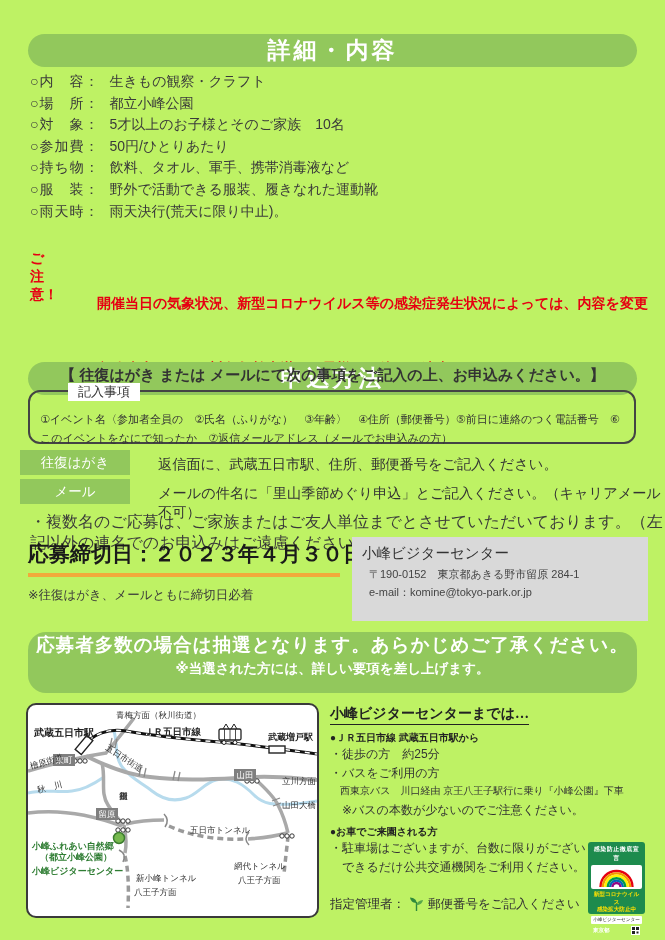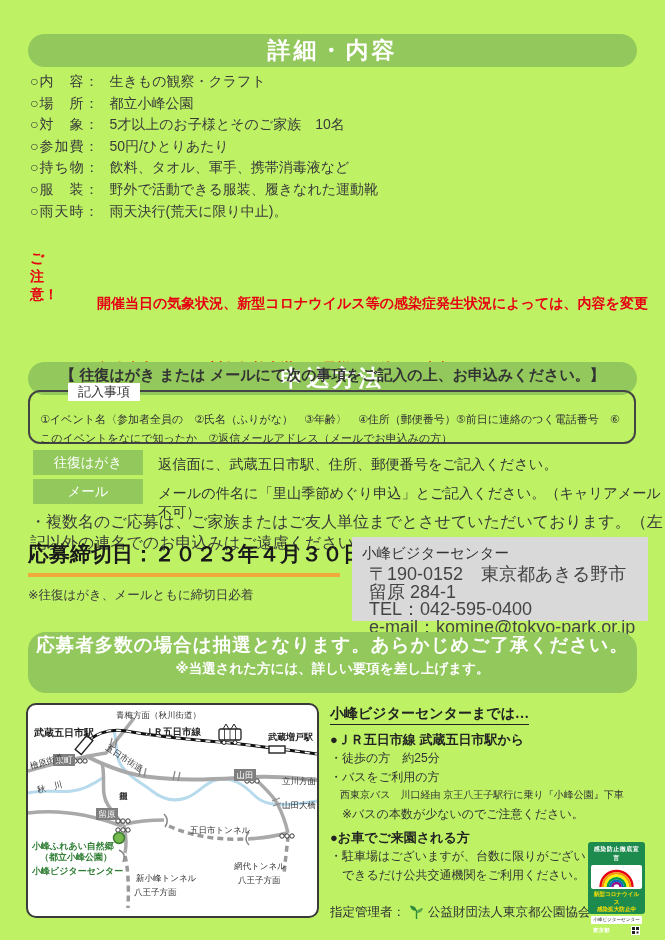--- a/index.html
+++ b/index.html
@@ -25,7 +25,7 @@
   .legend { position:absolute; left:38px; top:-9px; background:#fff; padding:0 10px; font-size:13px; color:#333; }
   .fs-body { padding:18px 12px 0 10px; font-size:11px; line-height:19px; color:#333; }
 
-  .chip { position:absolute; left:33px; width:110px; height:25px; background:#92c85c; color:#fff; font-size:13.5px;
+  .chip { position:absolute; left:20px; width:110px; height:25px; background:#92c85c; color:#fff; font-size:13.5px;
           text-align:center; line-height:25px; }
   .chip1 { top:450px; } .chip2 { top:479px; }
   .m-text { position:absolute; left:158px; font-size:14.2px; color:#333; }

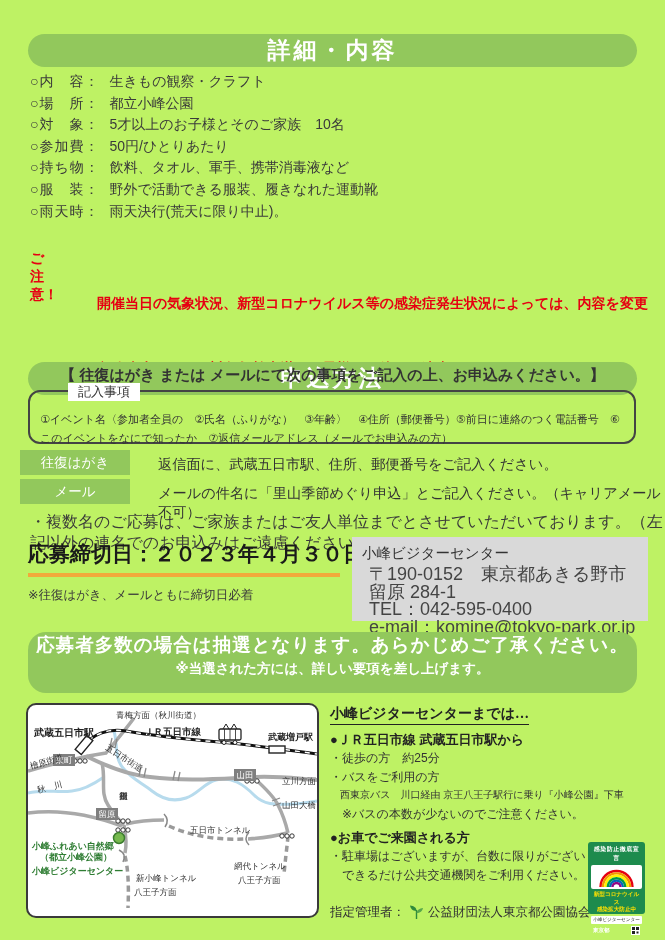--- a/index.html
+++ b/index.html
@@ -38,7 +38,7 @@
 
   .contact { position:absolute; left:352px; top:537px; width:296px; height:84px; background:#d9d9d9; padding:7px 10px; }
   .ct-name { font-size:14.5px; color:#333; margin-bottom:3px; }
-  .ct-line { font-size:18px; color:#444; line-height:17.5px; margin-left:7px; }
+  .ct-line { font-size:11px; color:#444; line-height:17.5px; margin-left:7px; }
 
   .lottery { position:absolute; left:28px; top:632px; width:609px; height:61px; background:#92c85c; border-radius:18px;
              color:#fff; text-align:center; }

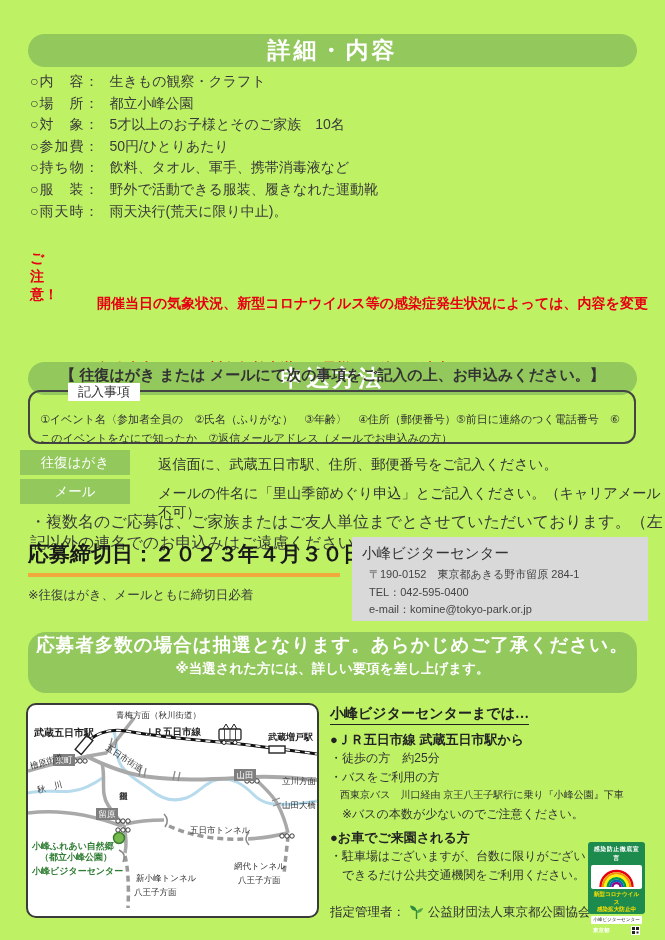--- a/index.html
+++ b/index.html
@@ -116,7 +116,6 @@
   <div class="contact">
     <div class="ct-name">小峰ビジターセンター</div>
     <div class="ct-line">〒190-0152　東京都あきる野市留原 284-1</div>
-    <div class="ct-line">TEL：042-595-0400</div>
     <div class="ct-line">e-mail：komine@tokyo-park.or.jp</div>
   </div>
 

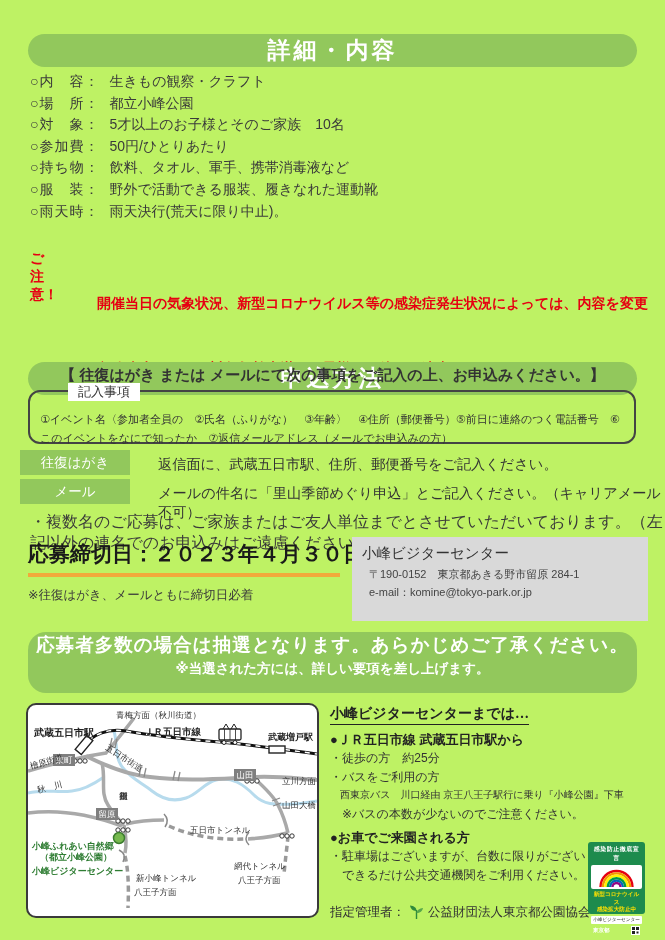--- a/index.html
+++ b/index.html
@@ -56,7 +56,7 @@
 
   .access { position:absolute; left:330px; top:704px; width:322px; }
   .ac-title { display:inline-block; font-size:14px; font-weight:bold; color:#222; border-bottom:1.5px solid #222; padding-bottom:1px;font-family:Liberation Serif, serif; }
-  .ac-h { font-size:13px; font-weight:bold; color:#222; margin-top:6px; }
+  .ac-h { font-size:10px; font-weight:bold; color:#222; margin-top:6px; }
   .ac-line { font-size:12px; color:#333; line-height:18.5px; white-space:pre; }
   .ac-line.small { font-size:10px; }
   .manager { margin-top:20px; font-size:12.5px; color:#333; display:flex; align-items:center; gap:4px; }

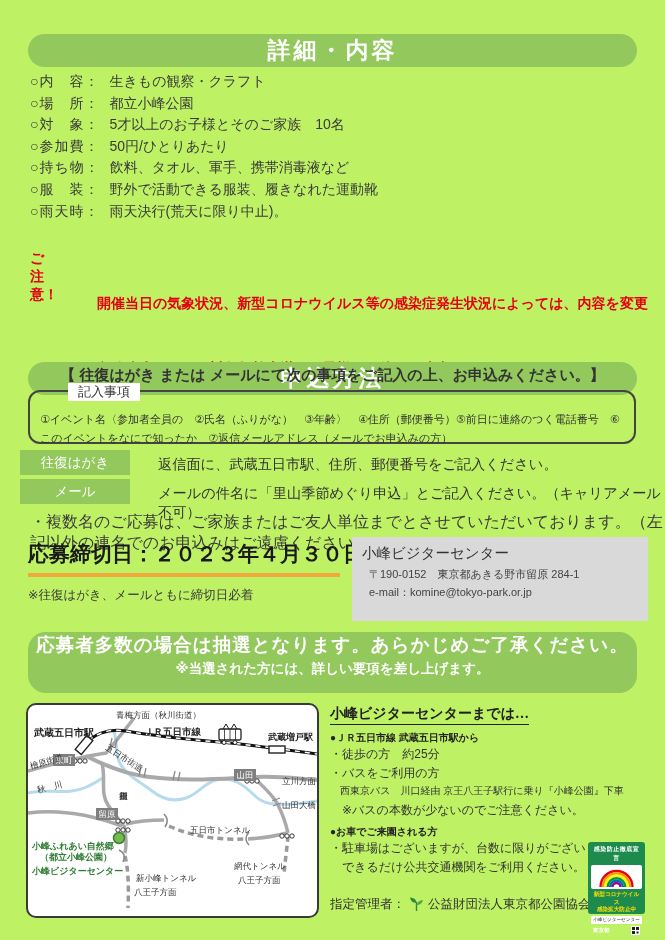--- a/index.html
+++ b/index.html
@@ -225,7 +225,7 @@
         <path d="M7.5,6 C3,6 1.5,3 1,0.5 C5,1 7.5,2.5 7.5,6 Z" fill="#2f8a3c"></path>
         <path d="M7.5,8 C11,8 13.5,6 14,3 C10.5,3.5 8,5 7.5,8 Z" fill="#57a74a"></path>
       </svg>
-      <span>公益財団法人東京都公園協会</span>
+      <span>郵便番号をご記入ください</span>
     </div>
   </div>
 

